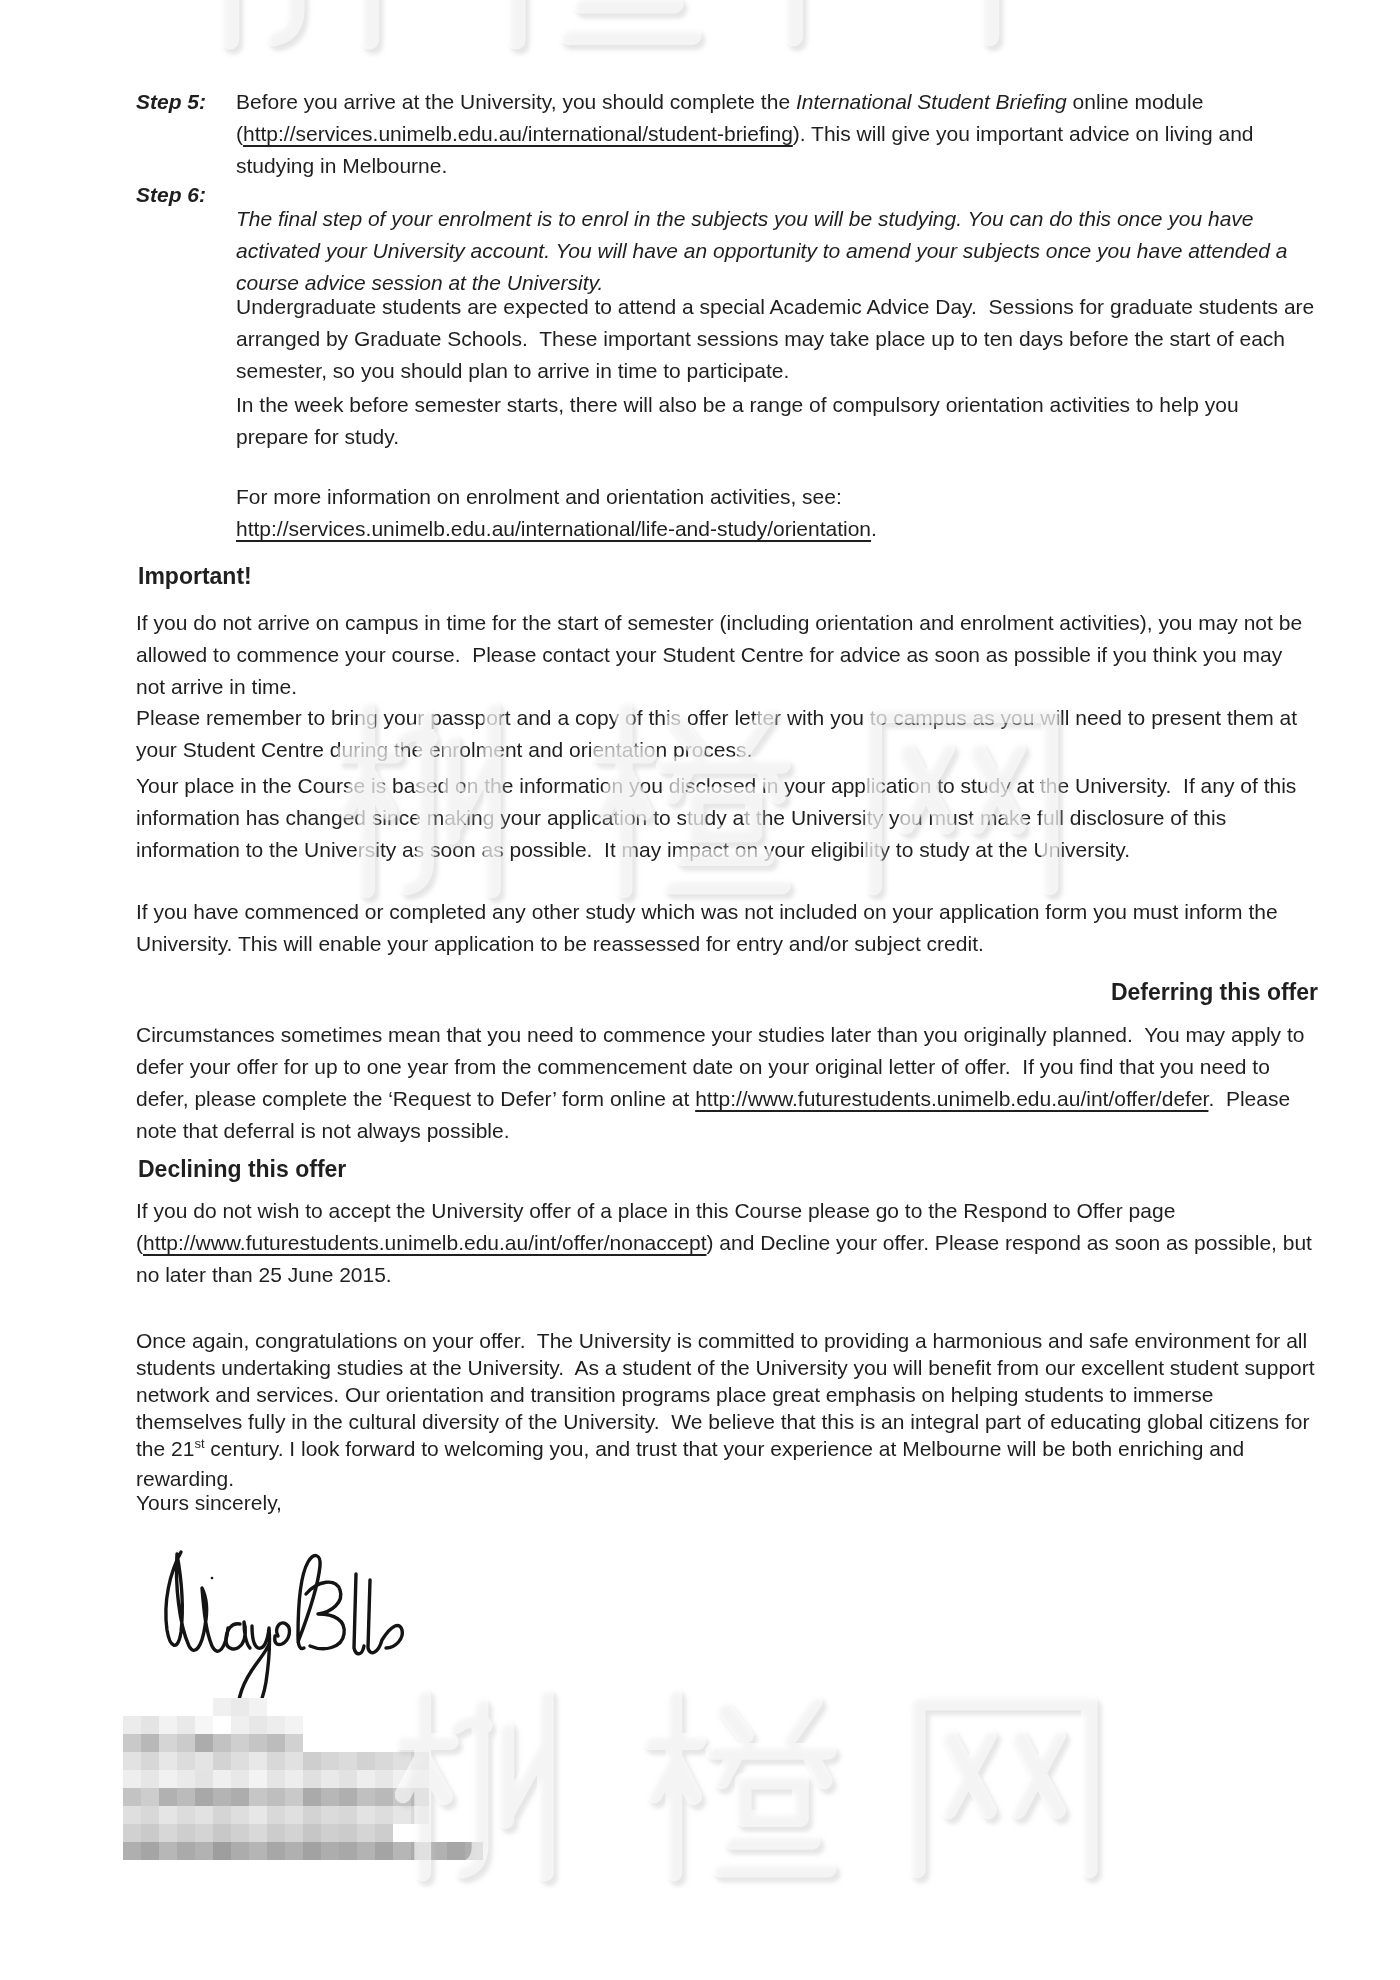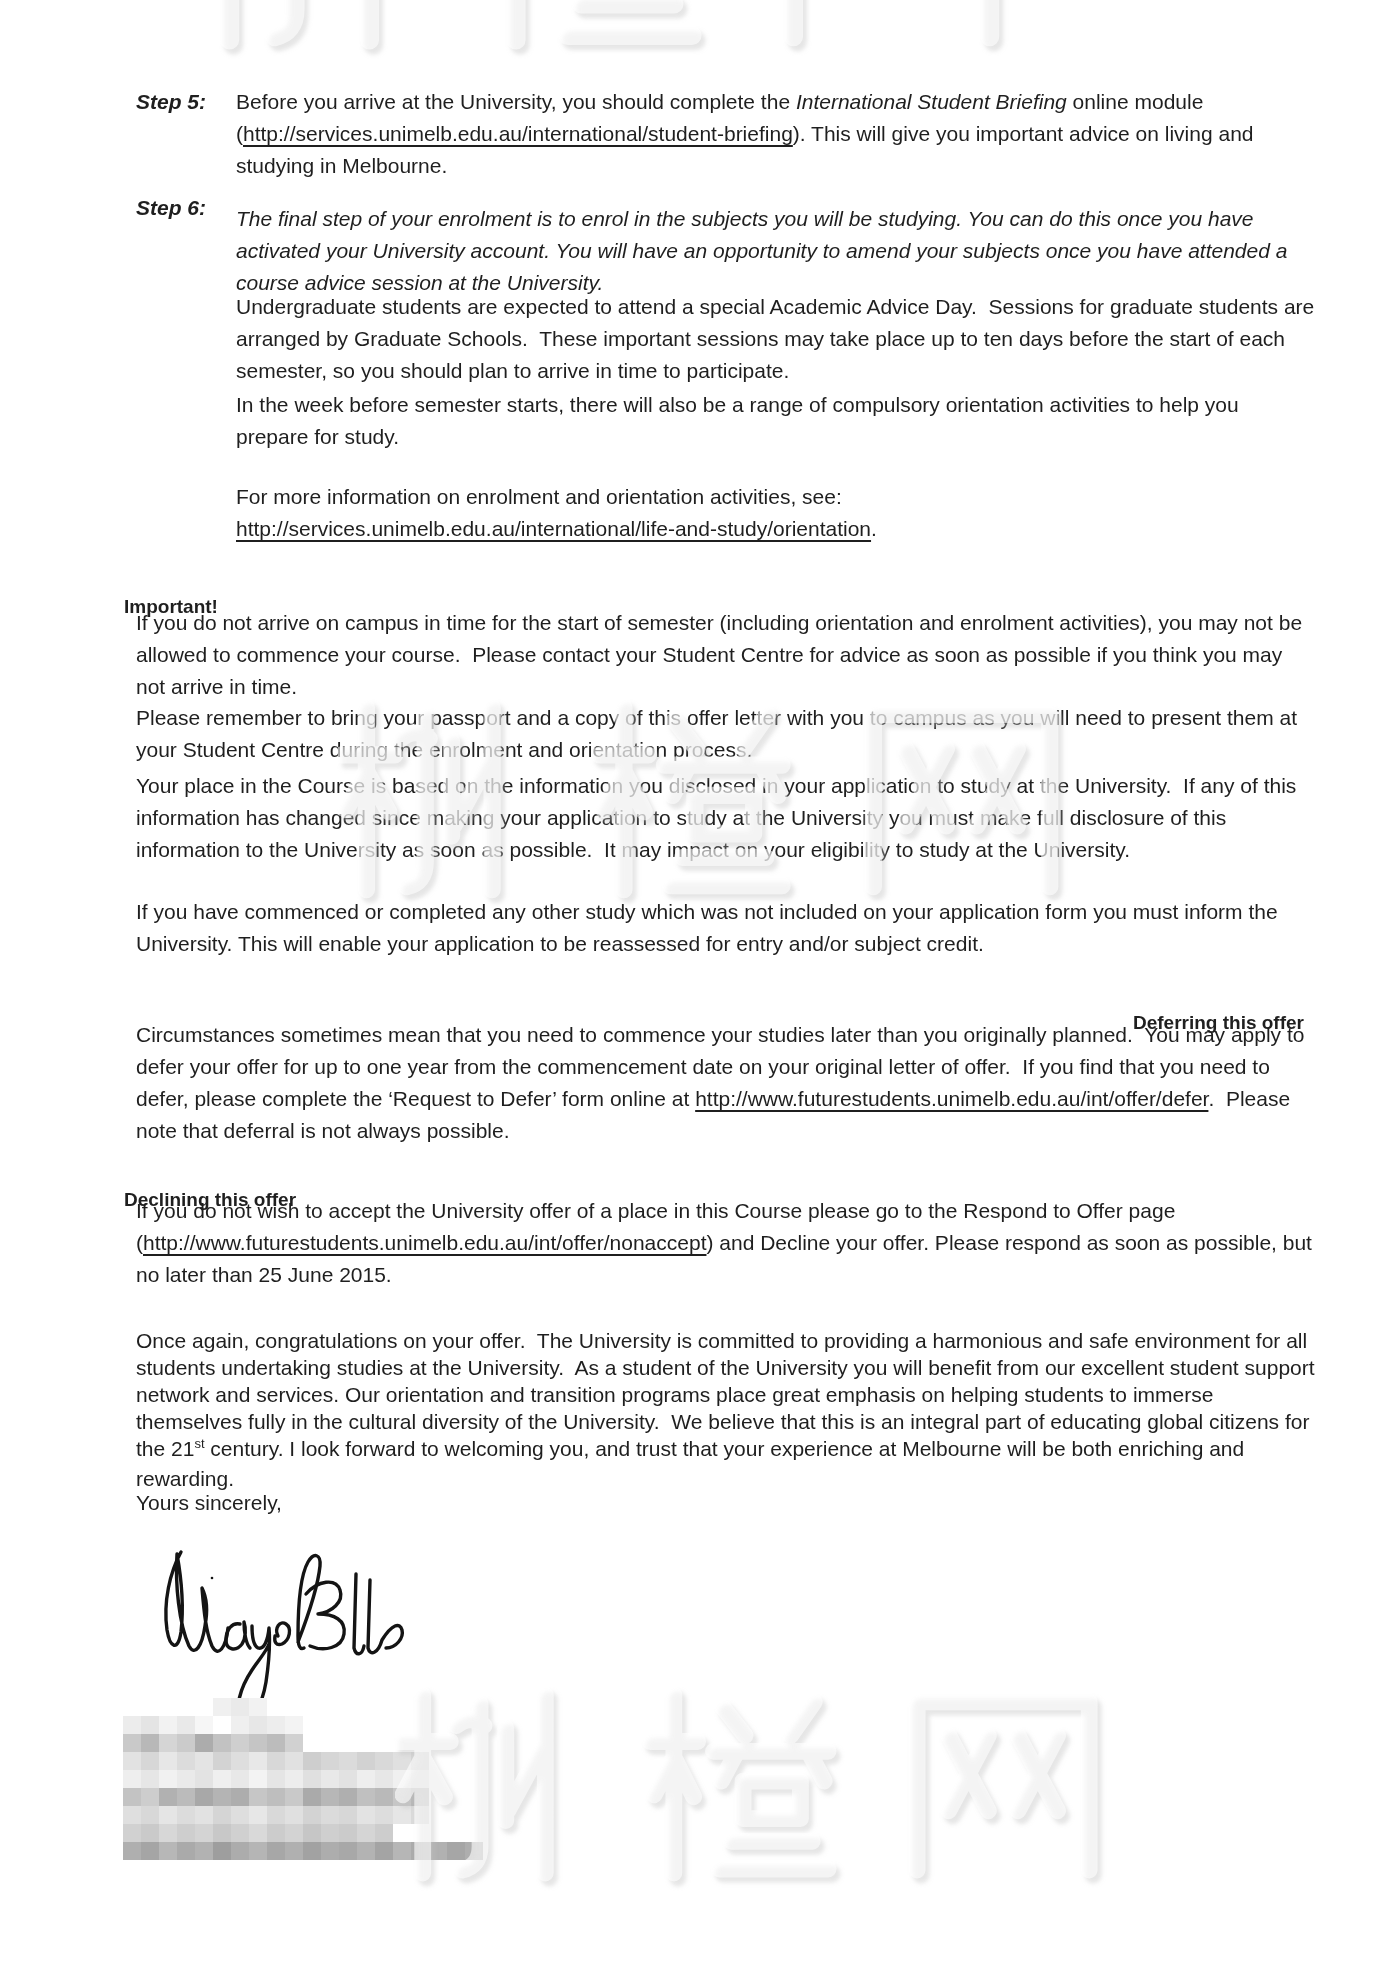--- a/index.html
+++ b/index.html
@@ -88,7 +88,7 @@
   <div class="step-label" style="top:86px;">Step 5:</div>
   <div class="para step-body" style="top:86px;"><span>Before you arrive at the University, you should complete the </span><i>International Student Briefing</i><span> online module (</span><span class="doclink">http://services.unimelb.edu.au/international/student-briefing</span><span>). This will give you important advice on living and studying in Melbourne.</span></div>
 
-  <div class="step-label" style="top:192px;">Step 6:</div>
+  <div class="step-label" style="top:179px;">Step 6:</div>
   <div class="para step-body" style="top:203px;font-style:italic;">The final step of your enrolment is to enrol in the subjects you will be studying. You can do this once you have activated your University account. You will have an opportunity to amend your subjects once you have attended a course advice session at the University.</div>
   <div class="para step-body" style="top:389px;">In the week before semester starts, there will also be a range of compulsory orientation activities to help you prepare for study.</div>
   <div class="para step-body" style="top:291px;">Undergraduate students are expected to attend a special Academic Advice Day.  Sessions for graduate students are arranged by Graduate Schools.  These important sessions may take place up to ten days before the start of each semester, so you should plan to arrive in time to participate.</div>

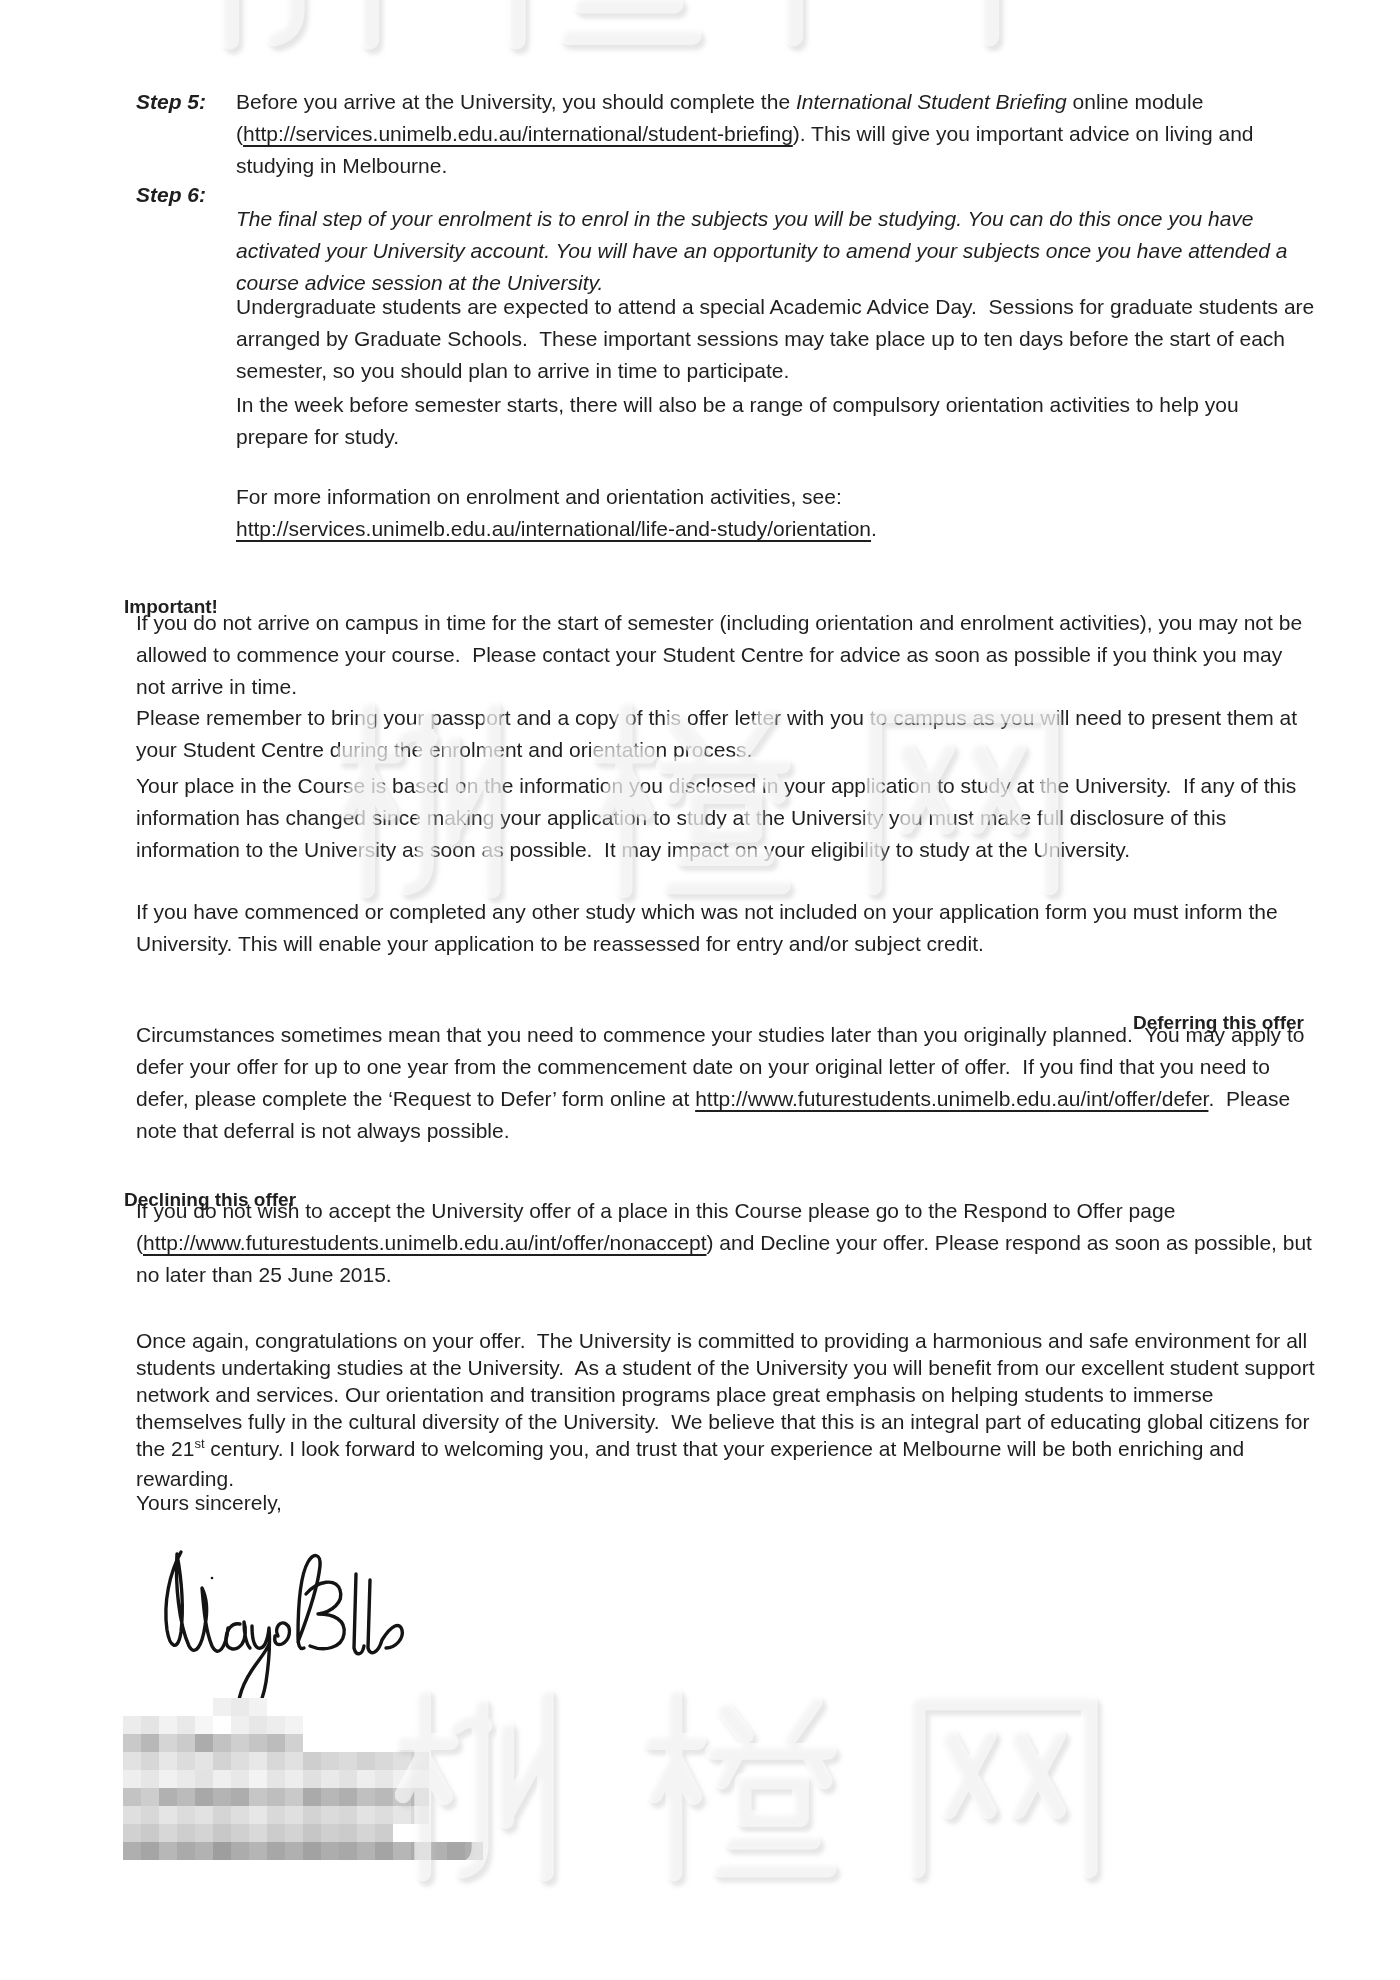--- a/index.html
+++ b/index.html
@@ -24,10 +24,9 @@
   }
   .step-body{left:236px;width:1080px;}
   .heading{
-    position:absolute;left:124px;width:1180px;
-    font-size:19px;line-height:30px;font-weight:bold;
+    position:absolute;left:138px;width:1180px;
+    font-size:23px;line-height:30px;font-weight:bold;
     white-space:pre-wrap;
-    margin-top:31px;
   }
   .closing{line-height:27px;}
   .doclink{

